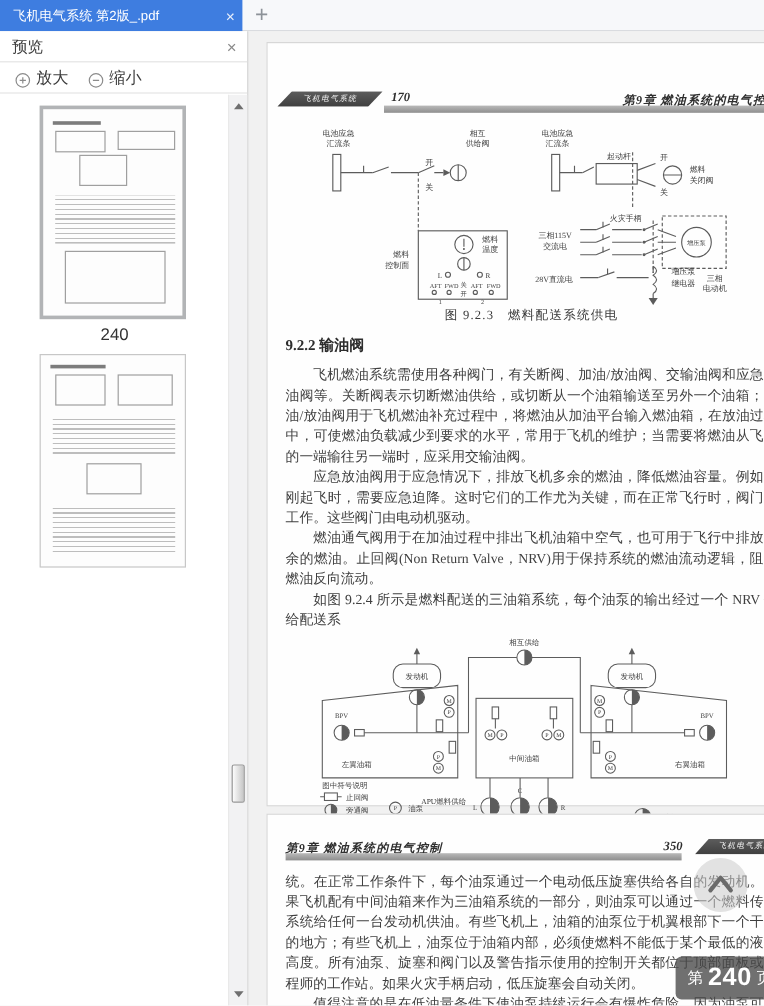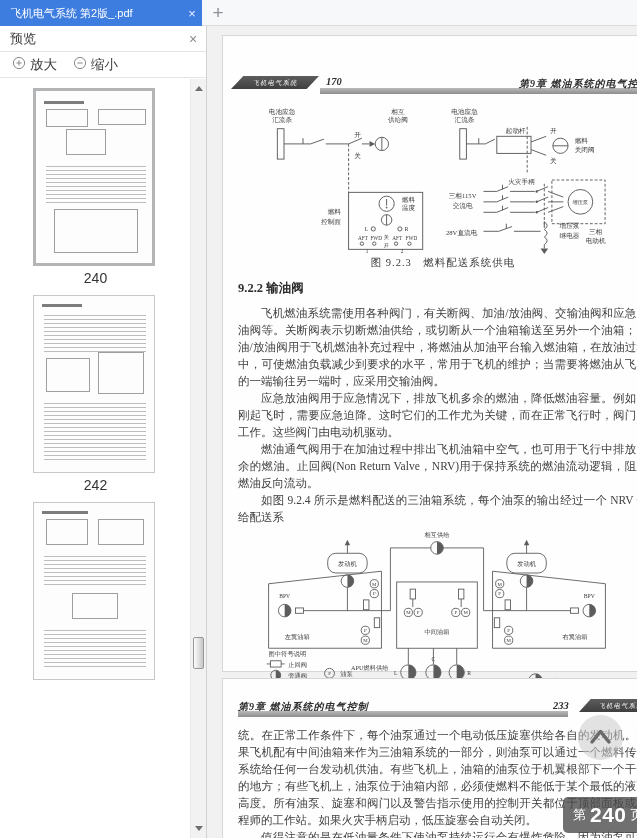--- a/index.html
+++ b/index.html
@@ -19,7 +19,7 @@
   .sb-title { font-size:13px; color:#3c3c3c; padding-left:10px; flex:1; }
   .sb-close { width:26px; text-align:center; color:#8a8a8a; font-size:14px; cursor:pointer; }
   .sb-tools { height:26px; border-bottom:1px solid #e4e4e4; display:flex; align-items:center; padding-left:12px; gap:6px; }
-  .tool-btn { display:flex; align-items:flex-start; gap:4px; font-size:13.5px; color:#3c3c3c; cursor:pointer; margin-right:10px; }
+  .tool-btn { display:flex; align-items:flex-end; gap:4px; font-size:13.5px; color:#3c3c3c; cursor:pointer; margin-right:10px; }
   .sb-thumbs { position:absolute; left:0; top:53px; width:191px; bottom:0; overflow:hidden; background:#fff; }
   .thumb { width:126px; margin:9px auto 0; }
   .thumb-page { width:122px; height:178px; background:#fdfdfd; border:1px solid #c7c7c7; position:relative; overflow:hidden; }

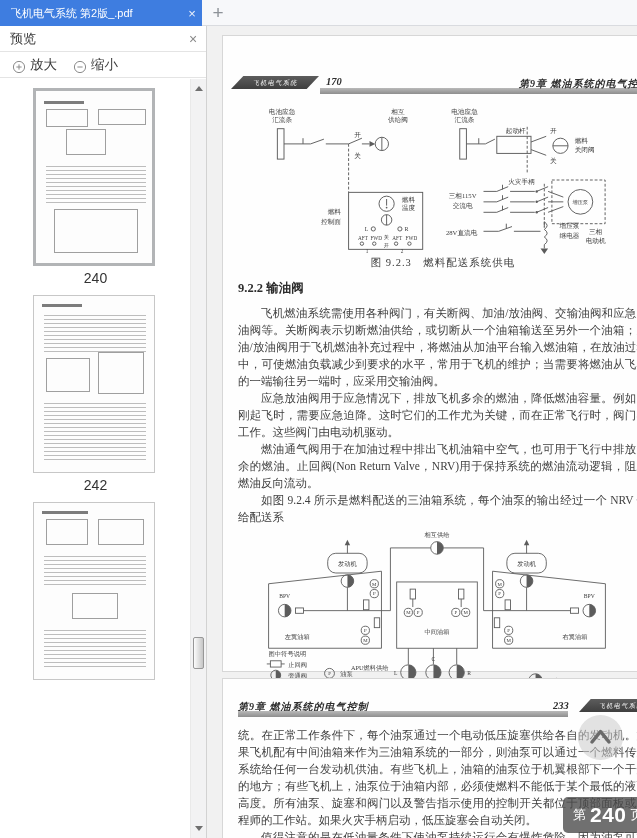--- a/index.html
+++ b/index.html
@@ -119,16 +119,6 @@
     </div>
 
 
-    <div class="thumb">
-      <div class="thumb-page">
-        <div class="mini-head" style="left:8px;top:8px;width:40px;"></div>
-        <div class="mini" style="left:10px;top:16px;width:102px;height:40px;"></div>
-        <div class="mini-box" style="left:12px;top:62px;width:44px;height:34px;"></div>
-        <div class="mini-box" style="left:64px;top:56px;width:46px;height:42px;"></div>
-        <div class="mini" style="left:10px;top:104px;width:102px;height:60px;"></div>
-      </div>
-      <div class="thumb-label">242</div>
-    </div>
 
     <div class="thumb">
       <div class="thumb-page">

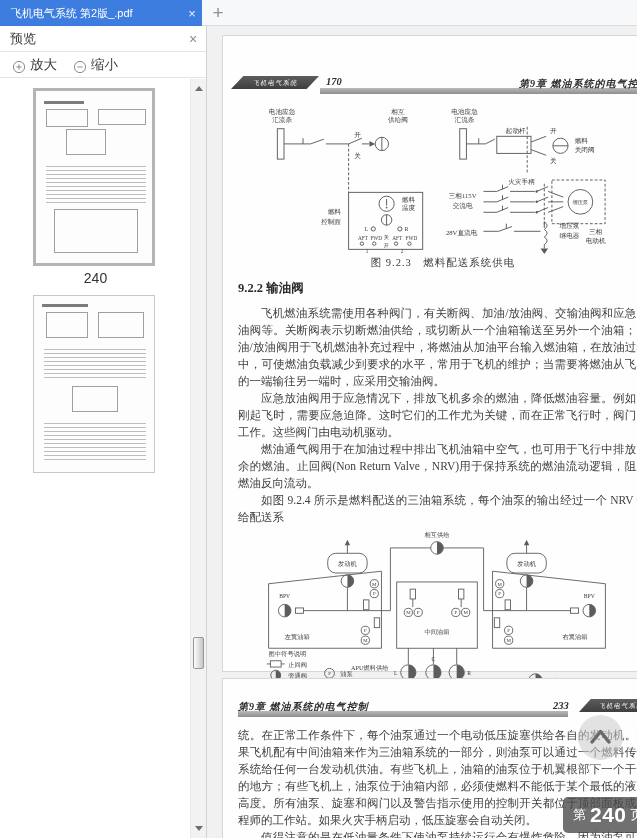--- a/index.html
+++ b/index.html
@@ -405,7 +405,7 @@
     <div class="hdr" style="margin-top:20px;">
       <div class="chap" style="left:15px;top:1px;">第9章  燃油系统的电气控制</div>
       <div class="graybar" style="left:15px;top:12px;width:330px;"></div>
-      <div class="pgno" style="left:330px;top:1px;">233</div>
+      <div class="pgno" style="left:330px;top:1px;">350</div>
       <div class="banner banner-r">飞机电气系统</div>
     </div>
     <p class="p" style="margin-top:8px; text-indent:0;">统。在正常工作条件下，每个油泵通过一个电动低压旋塞供给各自的发动机。如果飞机配有中间油箱来作为三油箱系统的一部分，则油泵可以通过一个燃料传递系统给任何一台发动机供油。有些飞机上，油箱的油泵位于机翼根部下一个干燥的地方；有些飞机上，油泵位于油箱内部，必须使燃料不能低于某个最低的液面高度。所有油泵、旋塞和阀门以及警告指示使用的控制开关都位于顶部面板或工程师的工作站。如果火灾手柄启动，低压旋塞会自动关闭。</p>

